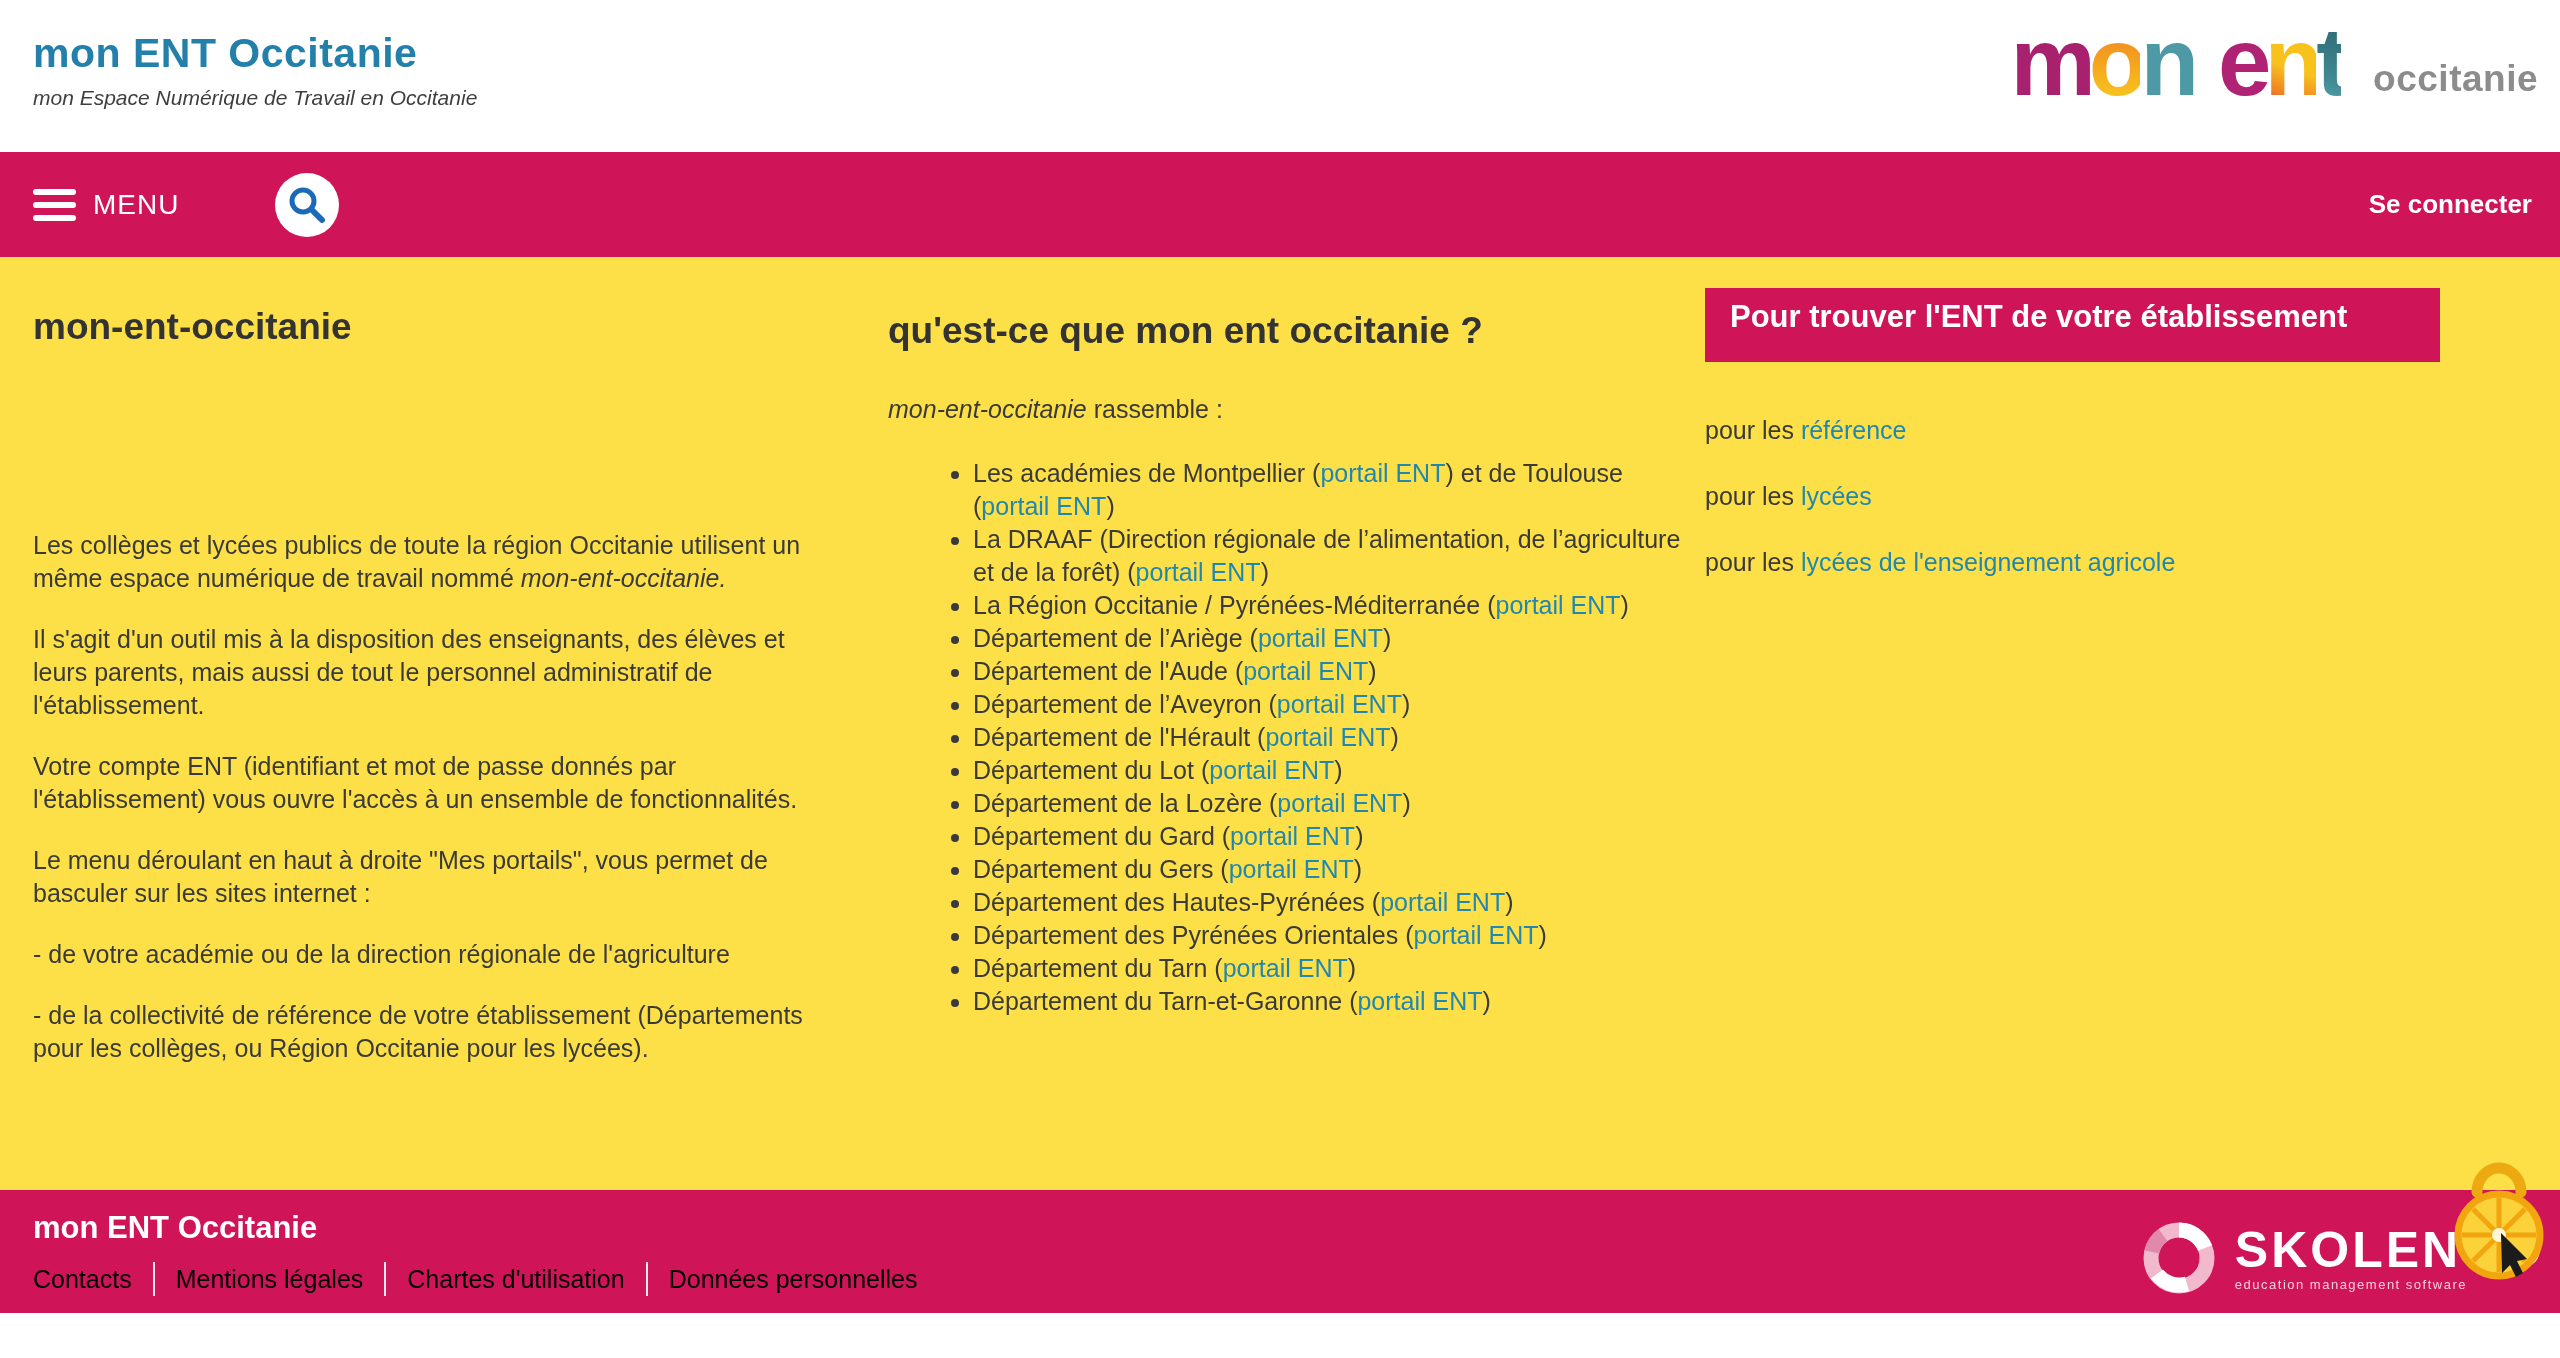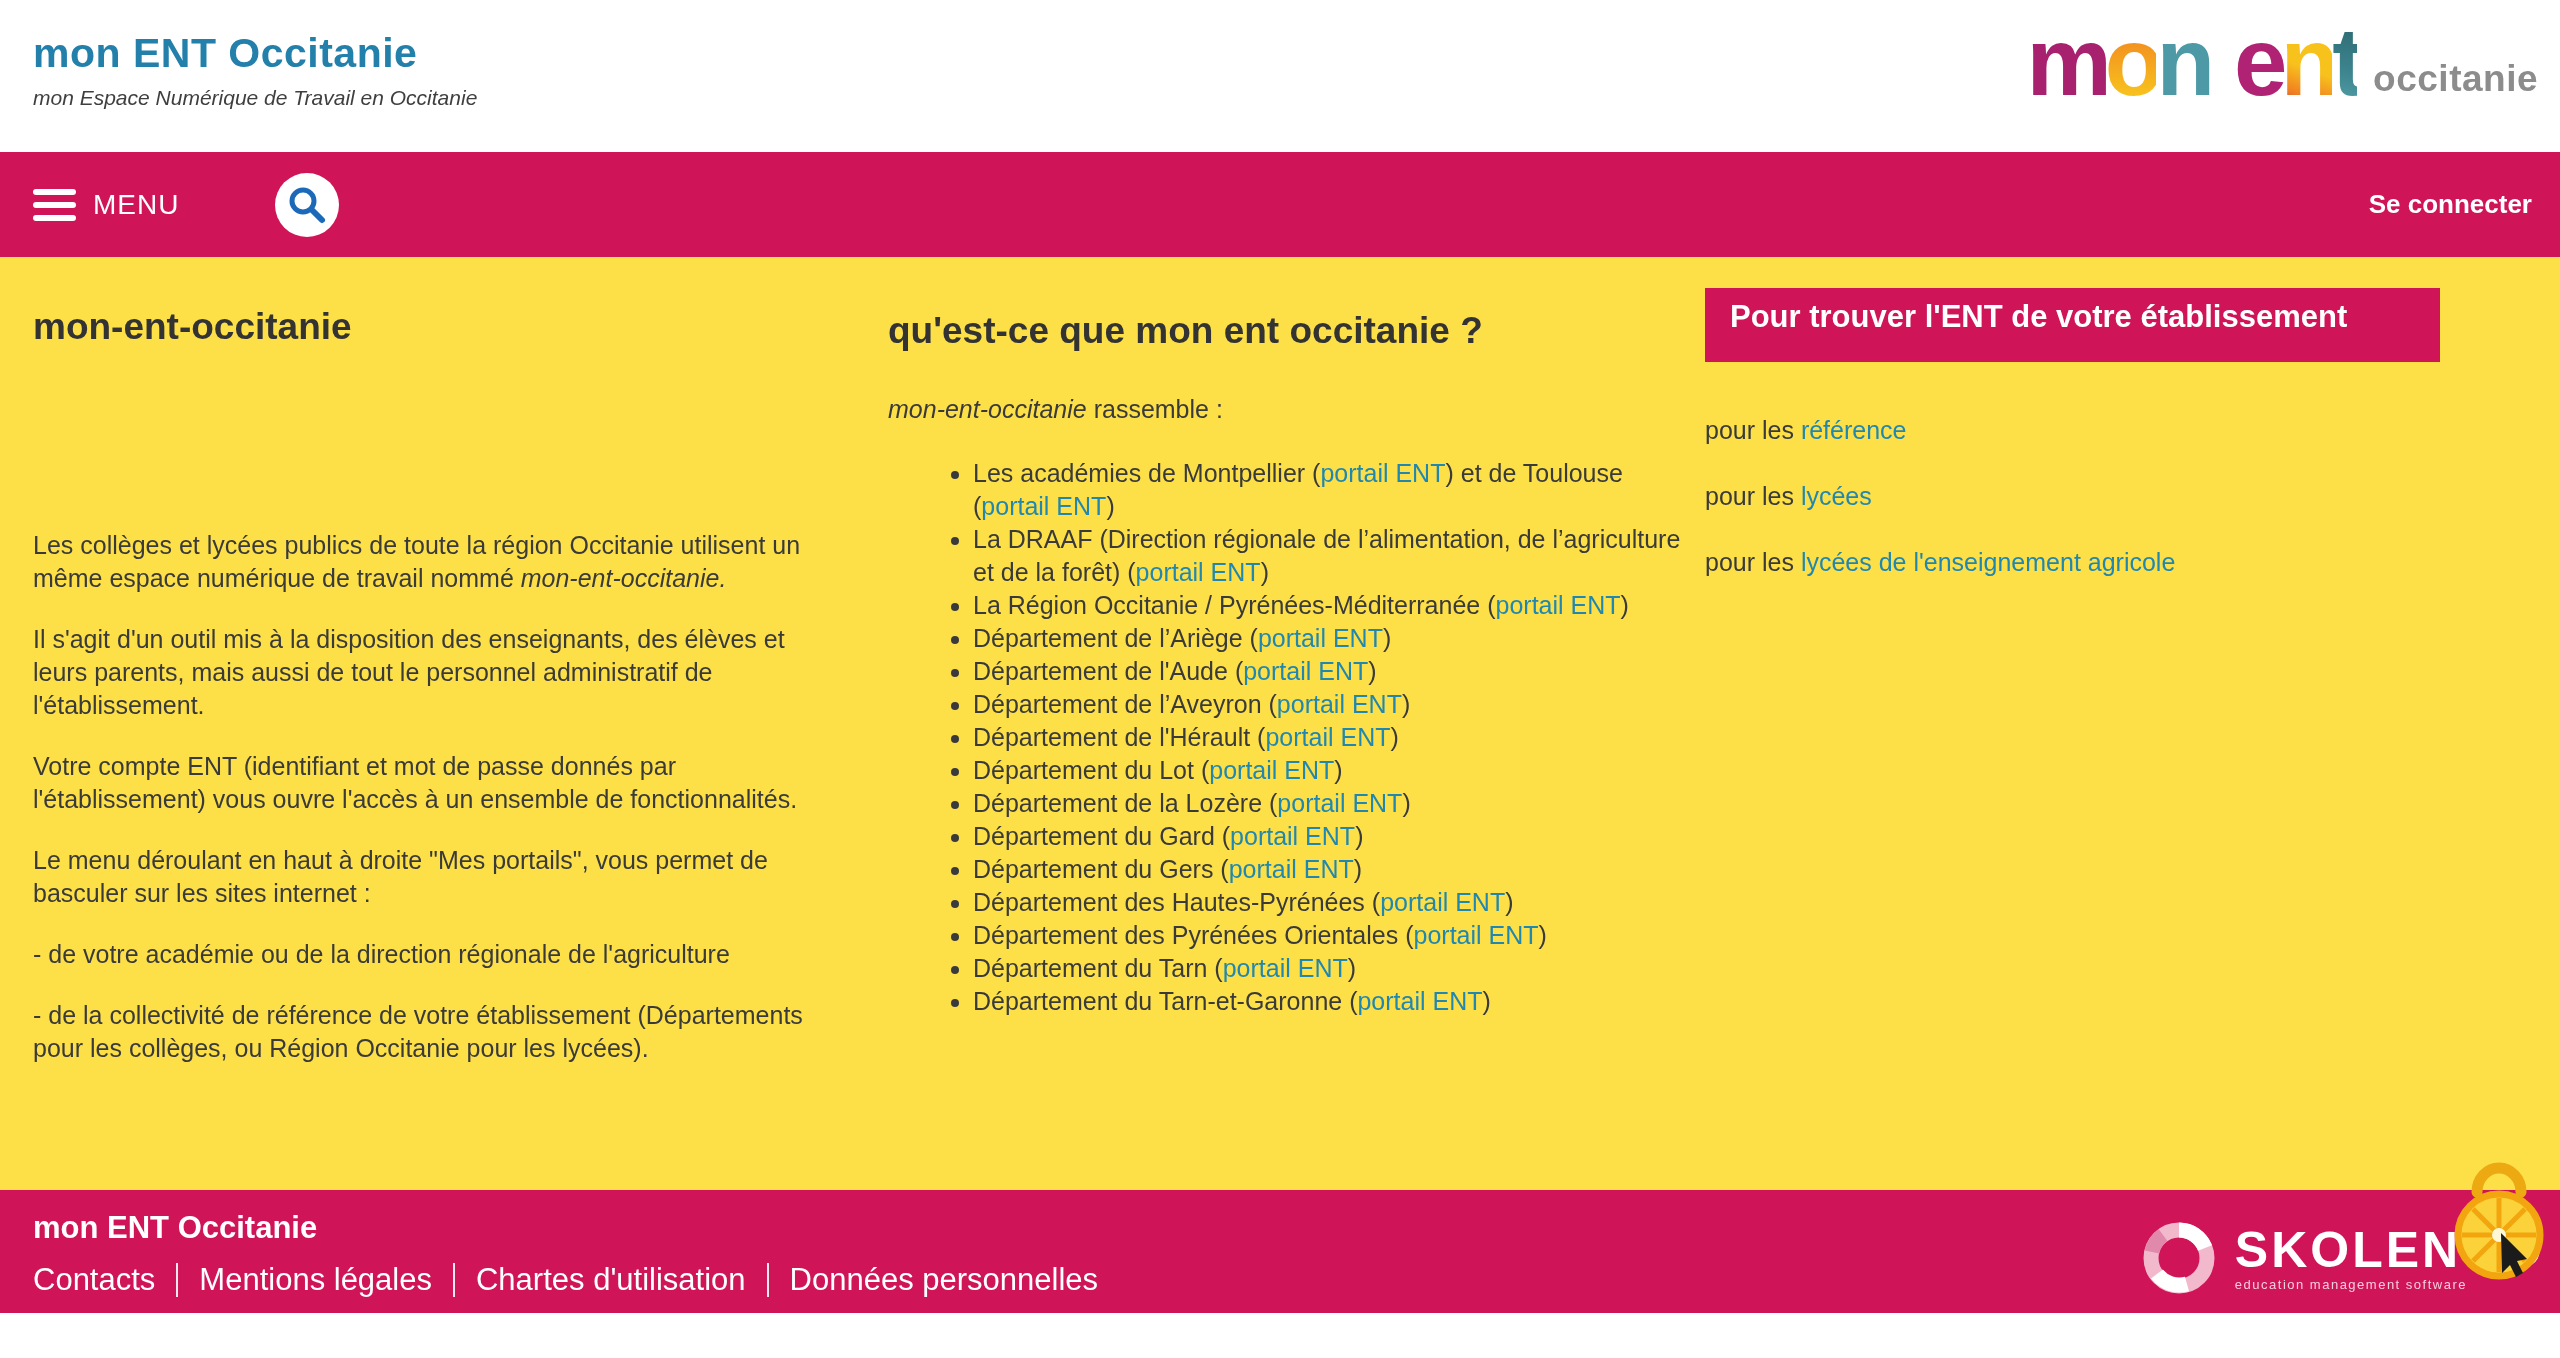--- a/index.html
+++ b/index.html
@@ -24,7 +24,7 @@
            -webkit-background-clip:text; background-clip:text; color:transparent; }
   .bl-t  { background:linear-gradient(190deg,#2f6d76 15%,#3d858f 60%,#57a3ac 100%);
            -webkit-background-clip:text; background-clip:text; color:transparent; }
-  .brand-suffix { font-size:37px; color:#8c8c8c; font-weight:600; margin:0 0 10px 16px;
+  .brand-suffix { font-size:37px; color:#8c8c8c; font-weight:600; margin:0 0 10px 32px;
     letter-spacing:.5px; }
 
   

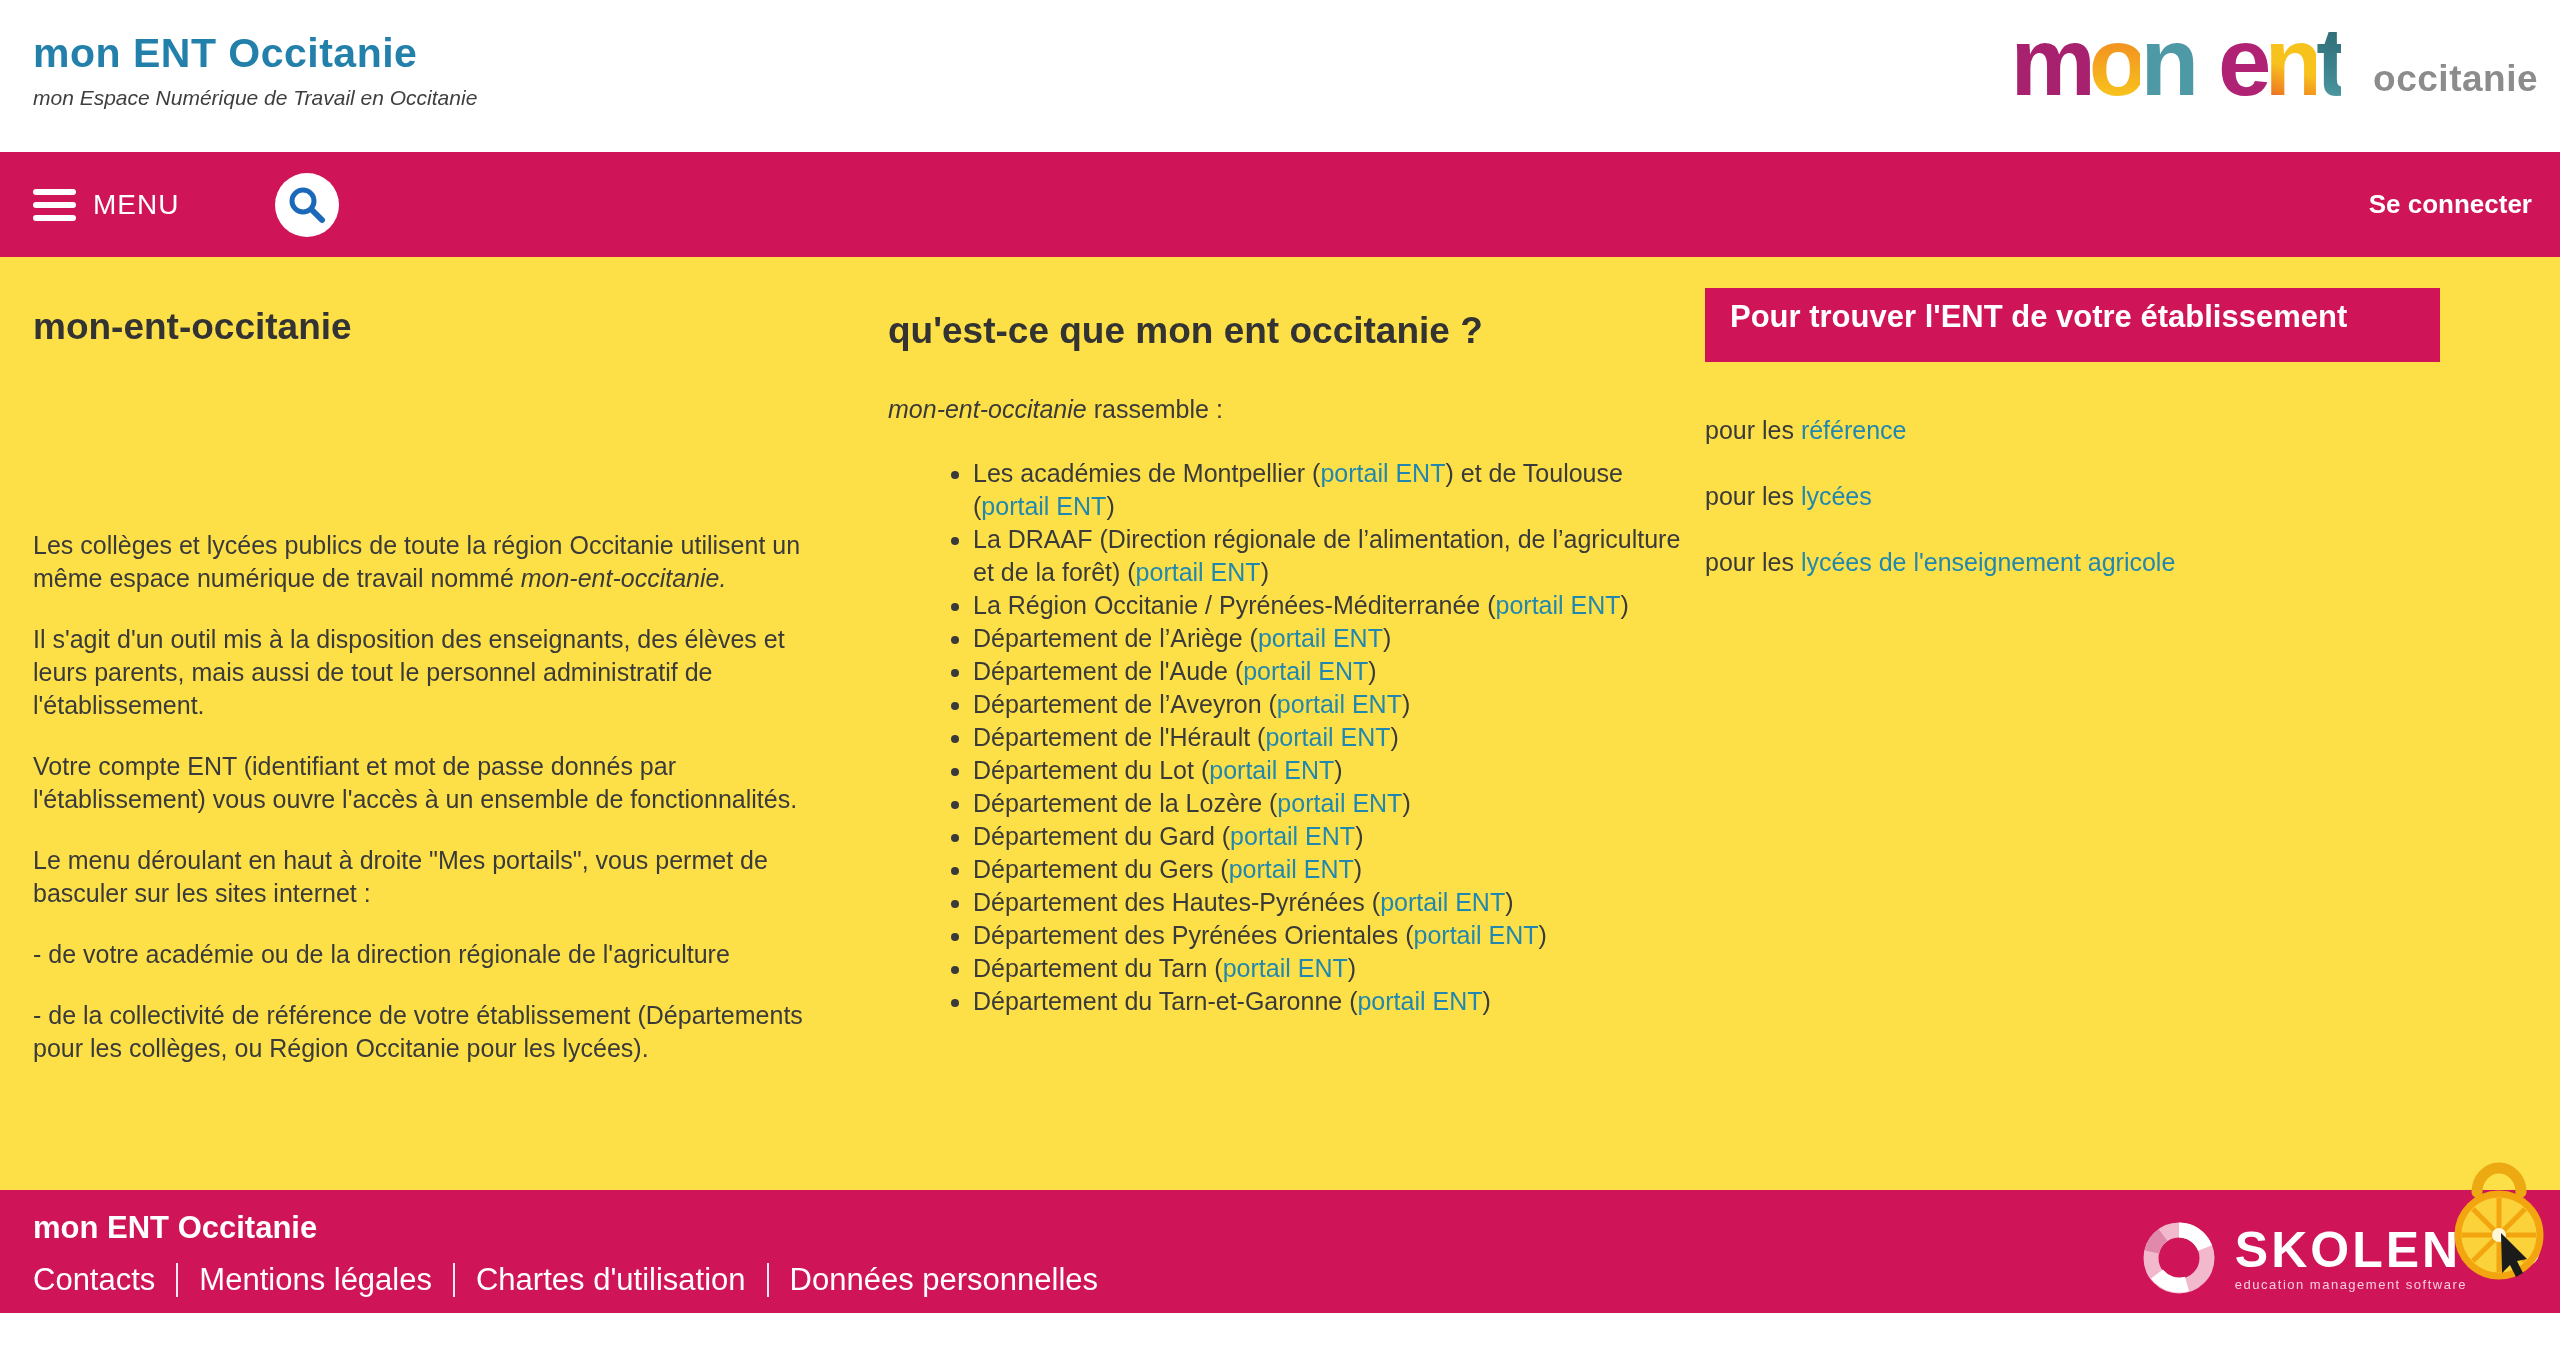--- a/index.html
+++ b/index.html
@@ -69,7 +69,7 @@
     padding:20px 15px 0 33px; position:relative; }
   .footer-title { color:#fff; font-size:31px; font-weight:bold; }
   .footer-links { display:flex; align-items:center; margin-top:16px; }
-  .footer-link { color:#ffffff; font-size:31px; text-decoration:none; }
+  .footer-link { color:#000000; font-size:25px; text-decoration:none; }
   .flink-sep { width:2px; height:34px; background:#fff; margin:0 21px; opacity:.9; }
   .footer-left { flex:1; }
   .skolengo { display:flex; align-items:center; margin-top:8px; }

